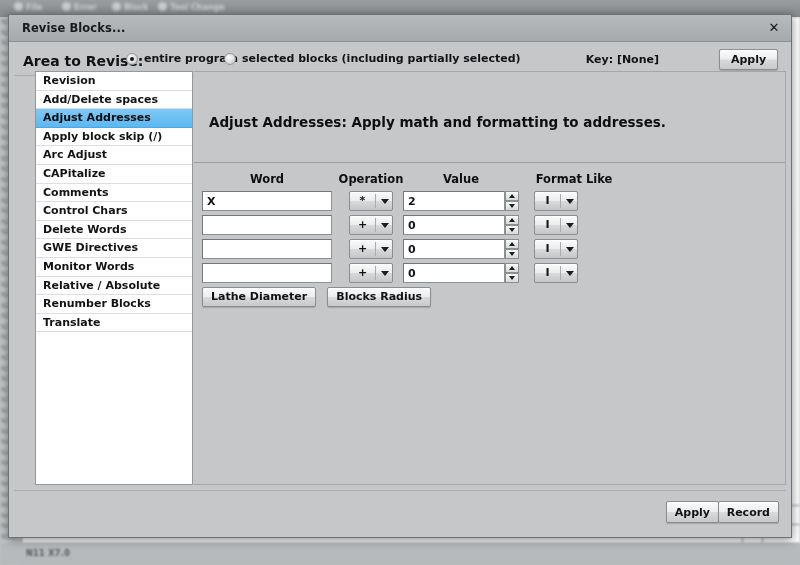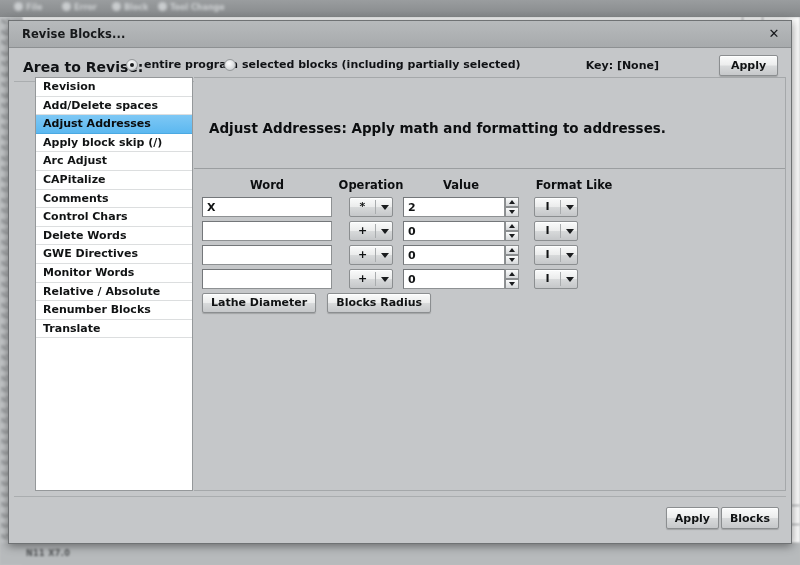--- a/index.html
+++ b/index.html
@@ -106,7 +106,7 @@
   #dialog {
     position: absolute;
     left: 8px;
-    top: 20px;
+    top: 14px;
     width: 784px;
     height: 524px;
     background: #c5c7c9;

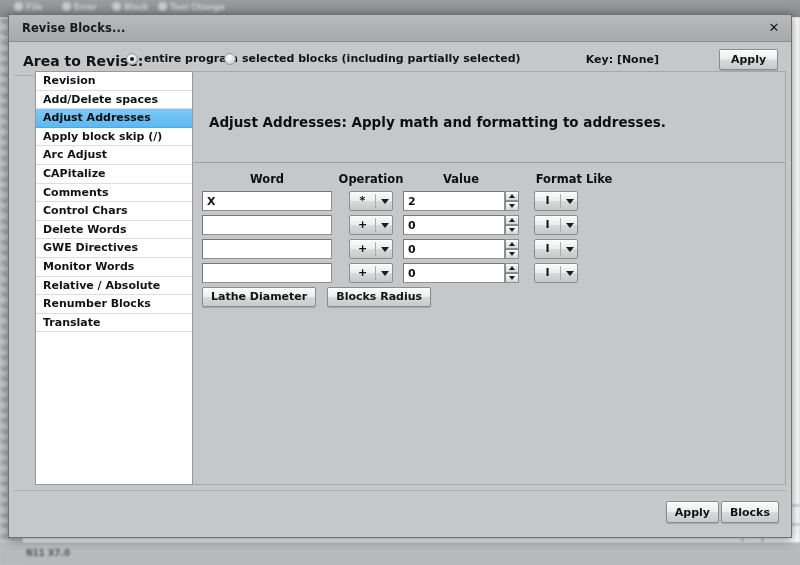--- a/index.html
+++ b/index.html
@@ -669,7 +669,7 @@
 
   <div class="footer">
     <button class="btn apply-btn">Apply</button>
-    <button class="btn cancel-btn">Blocks</button>
+    <button class="btn cancel-btn">Record</button>
   </div>
 
 </div>

